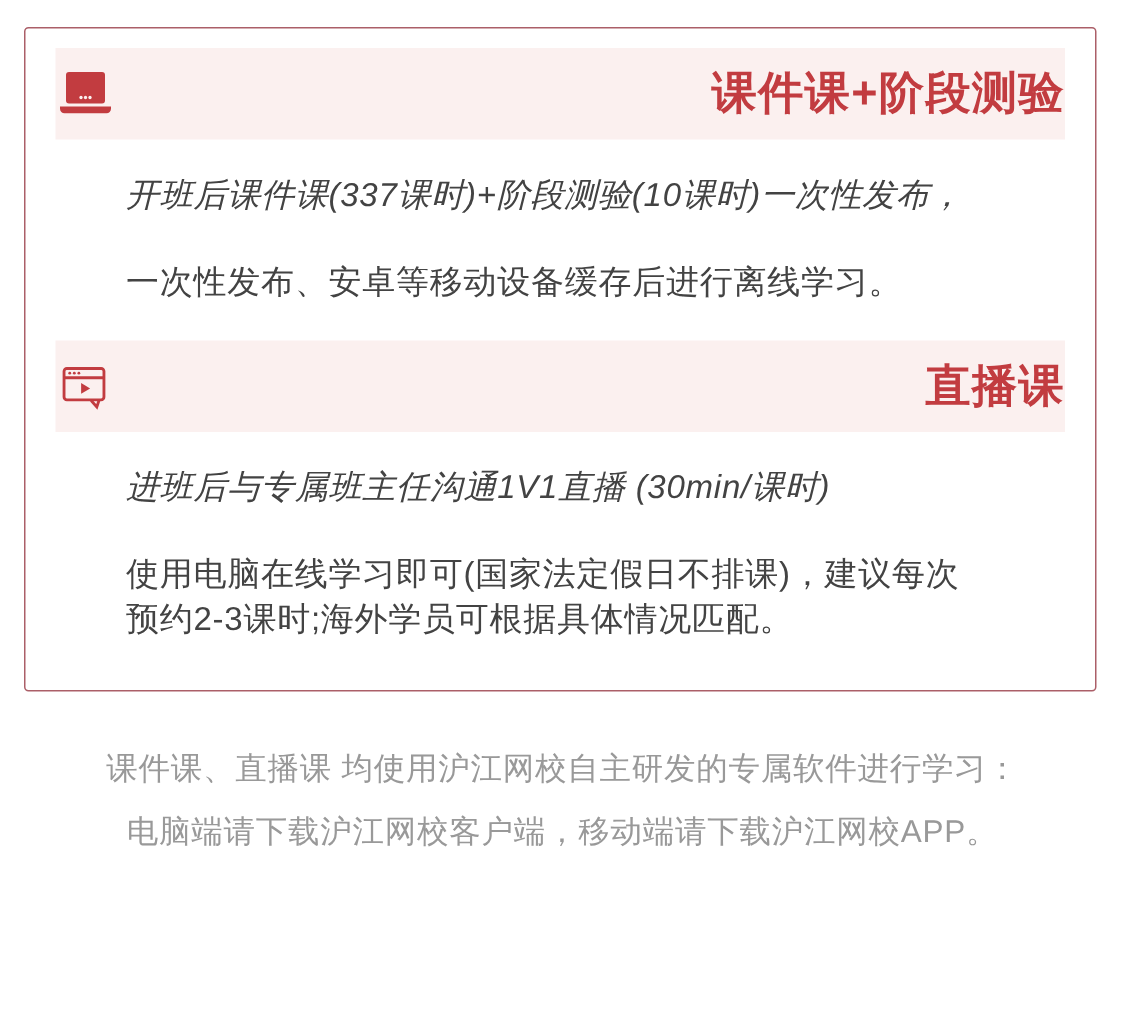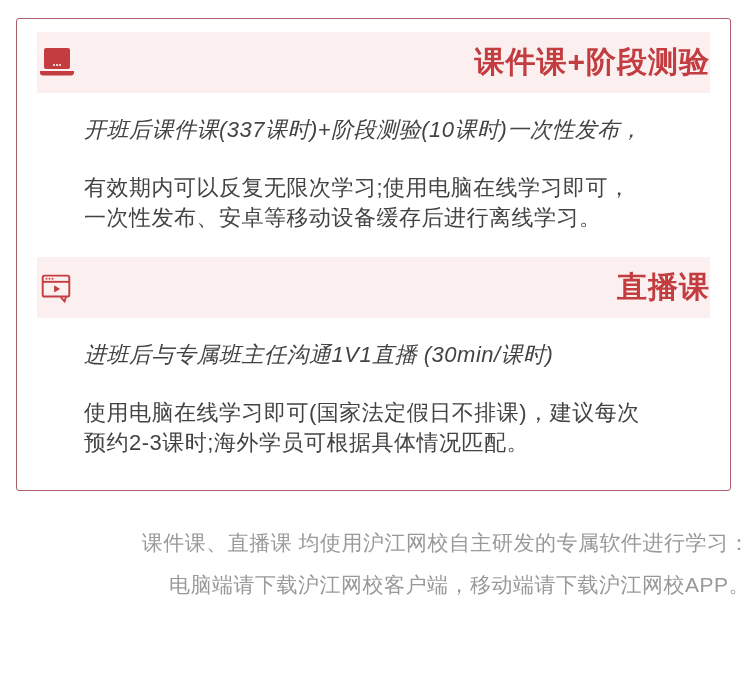--- a/index.html
+++ b/index.html
@@ -79,7 +79,6 @@
     </p>
 
     <p class="para">
-      <span class="line">有效期内可以反复无限次学习;使用电脑在线学习即可，</span>
       <span class="line">一次性发布、安卓等移动设备缓存后进行离线学习。</span>
     </p>
 

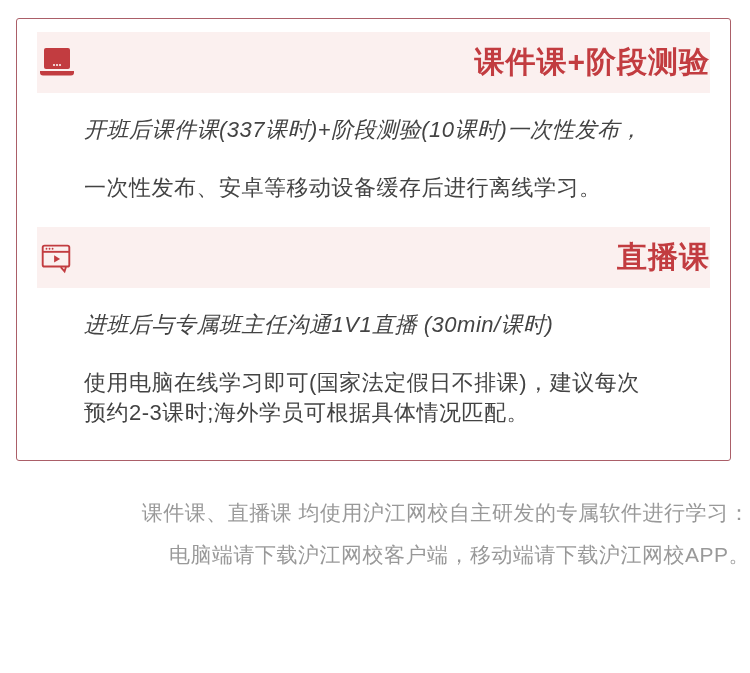--- a/index.html
+++ b/index.html
@@ -47,7 +47,7 @@
   .band.second { margin-top: 24px; }
   .footer {
     margin-top: 31px;
-    text-align: right;
+    text-align: center;
     font-size: 21px;
     line-height: 42px;
     color: #999999;

